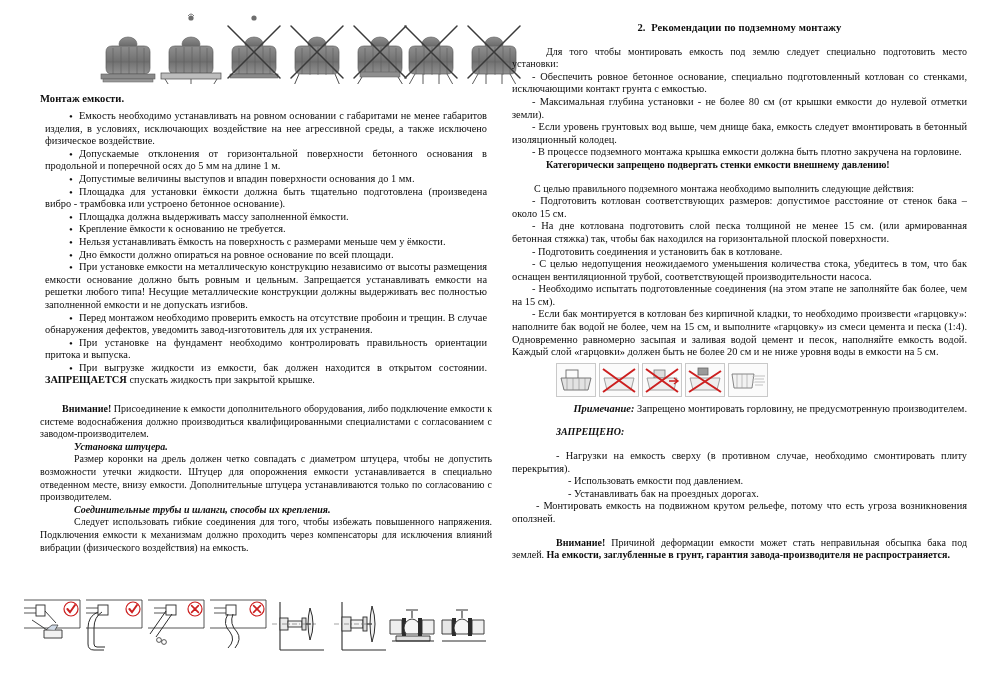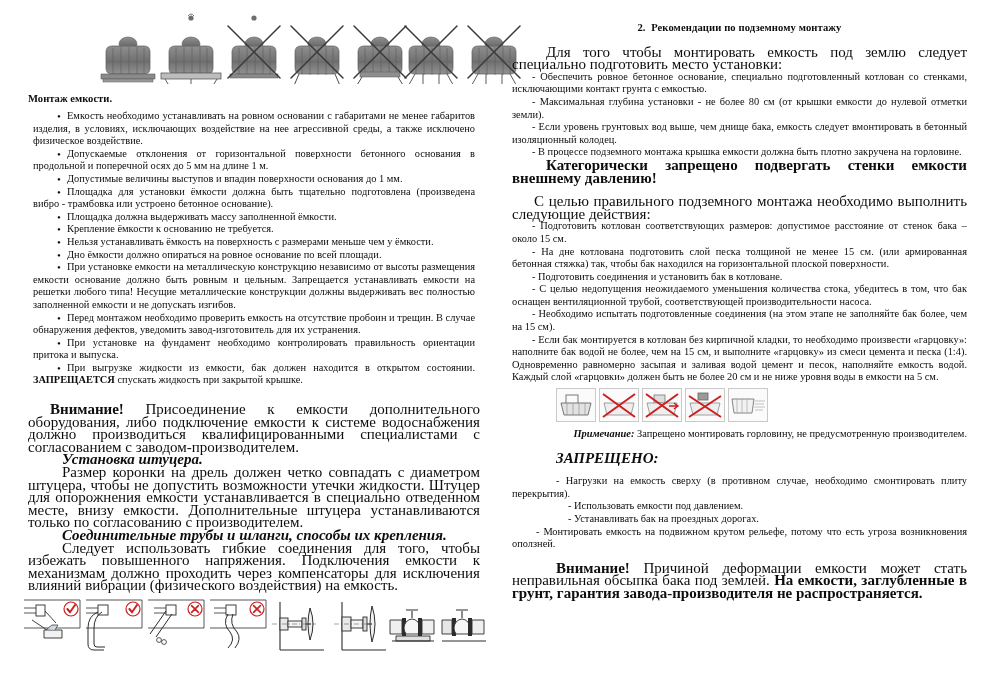--- a/index.html
+++ b/index.html
@@ -20,7 +20,7 @@
   .col-right{left:494px;width:495px;padding:0 22px 0 18px;}
 
   
-  p{margin:0;font-size:15px;line-height:12.6px;text-align:justify;}
+  p{margin:0;font-size:10px;line-height:12.6px;text-align:justify;}
   .just{text-align:justify;}
   .ind{text-indent:34px;}
   .ind-sm{text-indent:22px;}

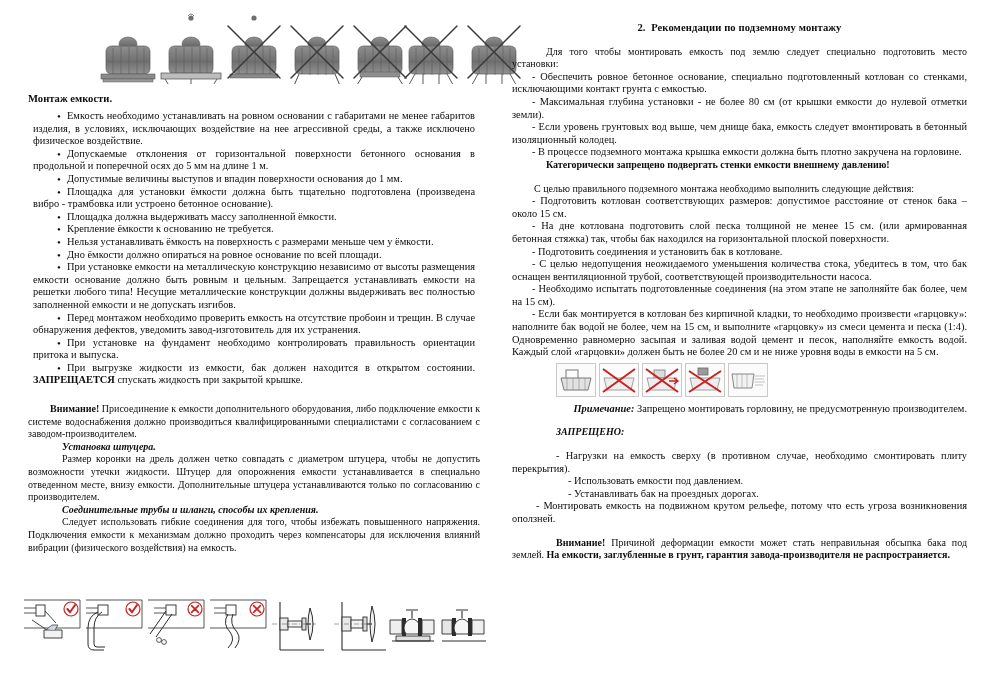--- a/index.html
+++ b/index.html
@@ -16,7 +16,7 @@
 
   
   .col{position:absolute;top:0;height:594px;box-sizing:border-box;}
-  .col-left{left:0;width:494px;padding:0 14px 0 28px;}
+  .col-left{left:12px;width:494px;padding:0 14px 0 28px;}
   .col-right{left:494px;width:495px;padding:0 22px 0 18px;}
 
   

